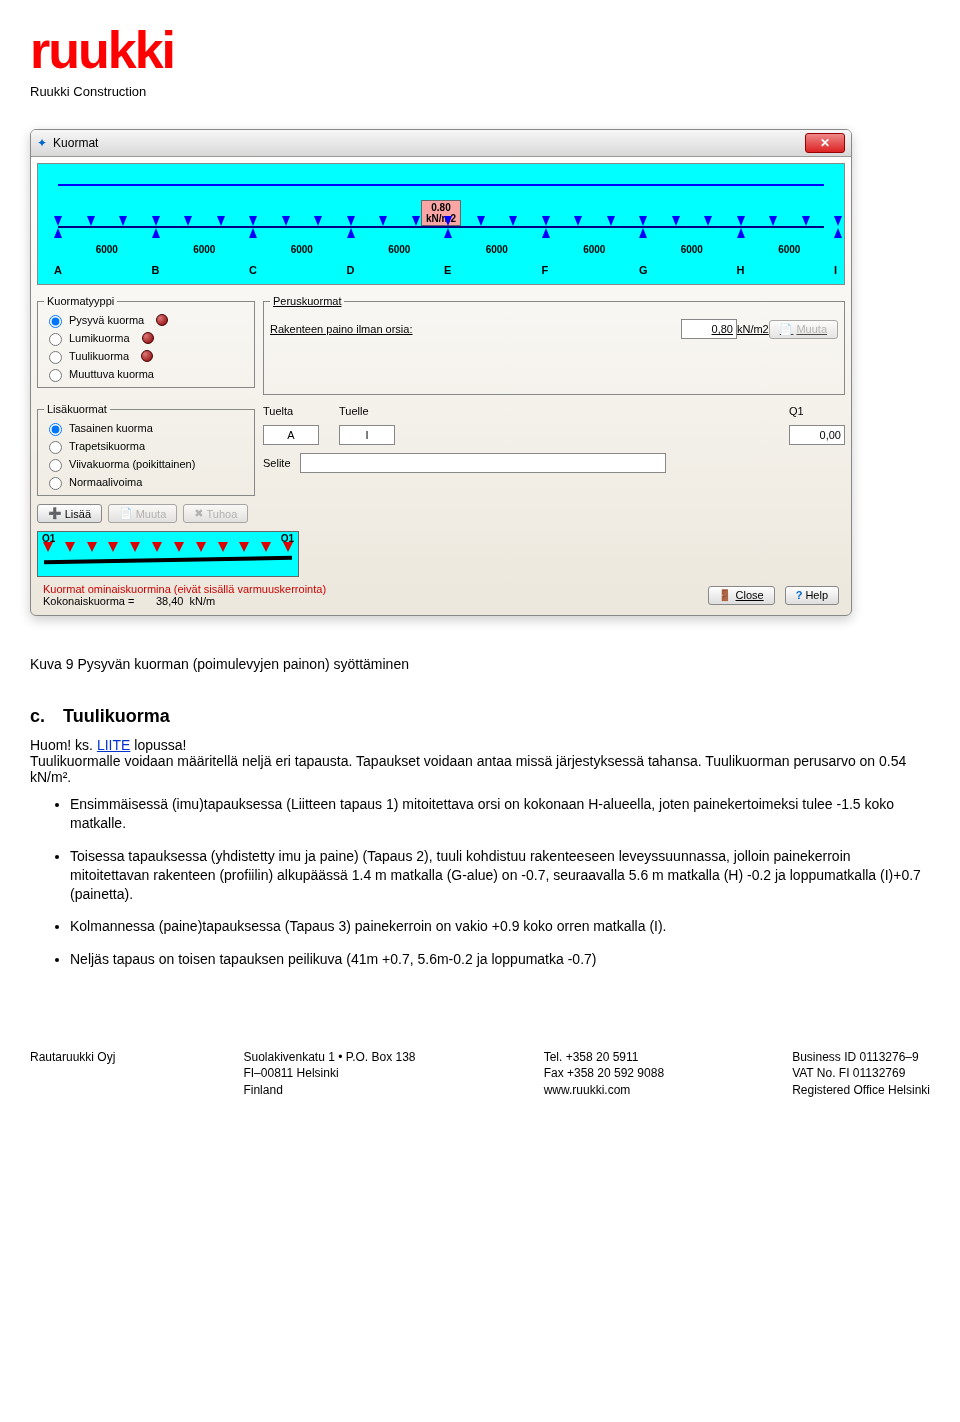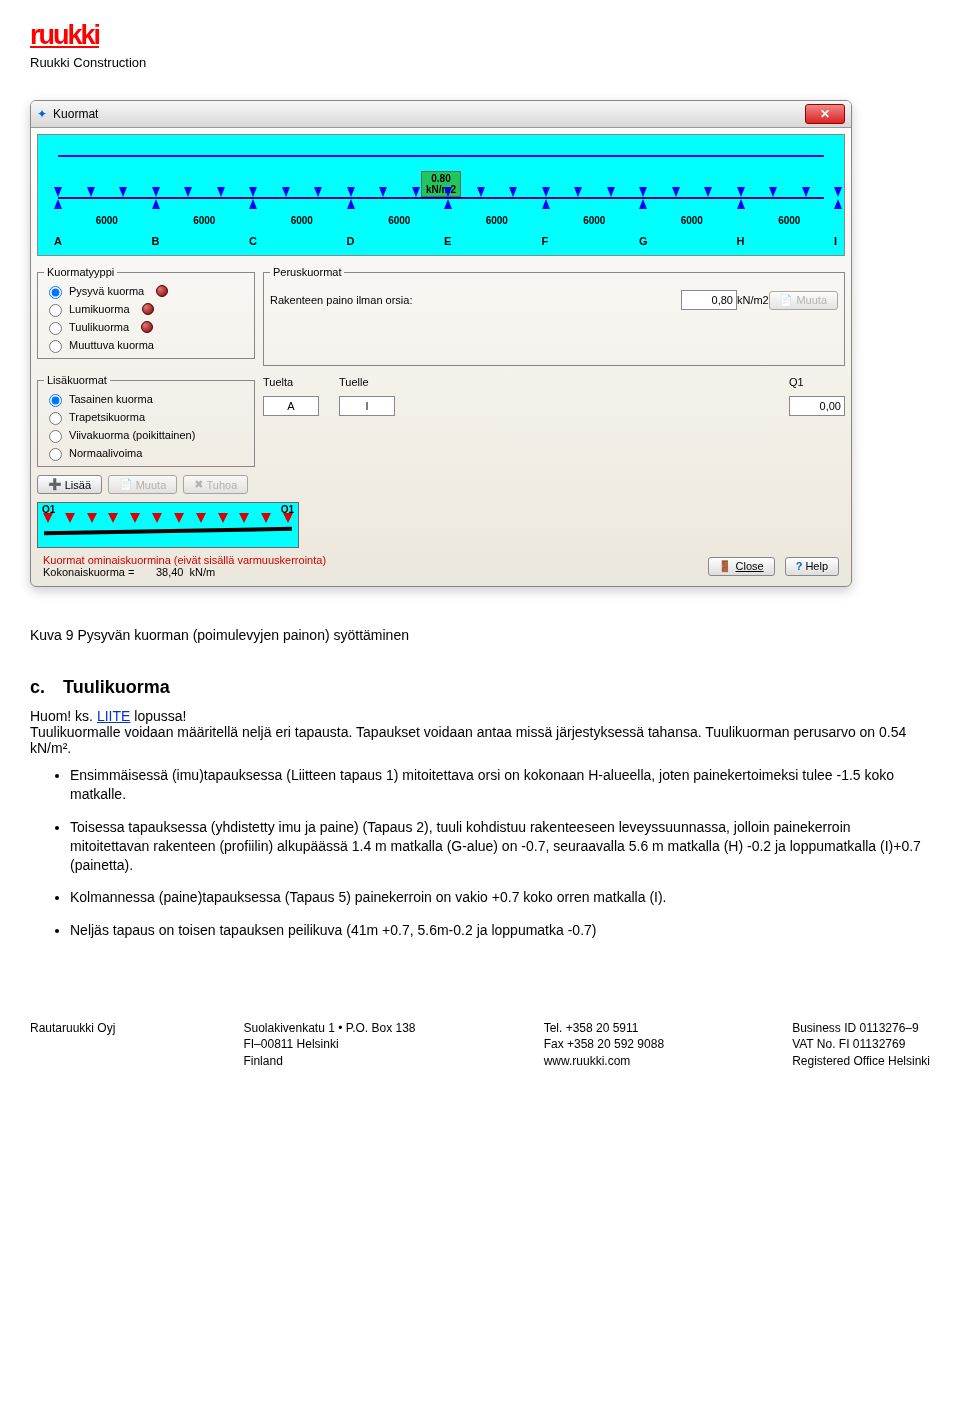--- a/index.html
+++ b/index.html
@@ -12,11 +12,10 @@
   }
   .logo {
     color: #ff0000;
-    font-size: 27px;
+    font-size: 52px;
     font-weight: 900;
     letter-spacing: -2px;
     margin-bottom: 4px;
-    text-decoration: underline;
   }
   .subheader {
     font-size: 13px;

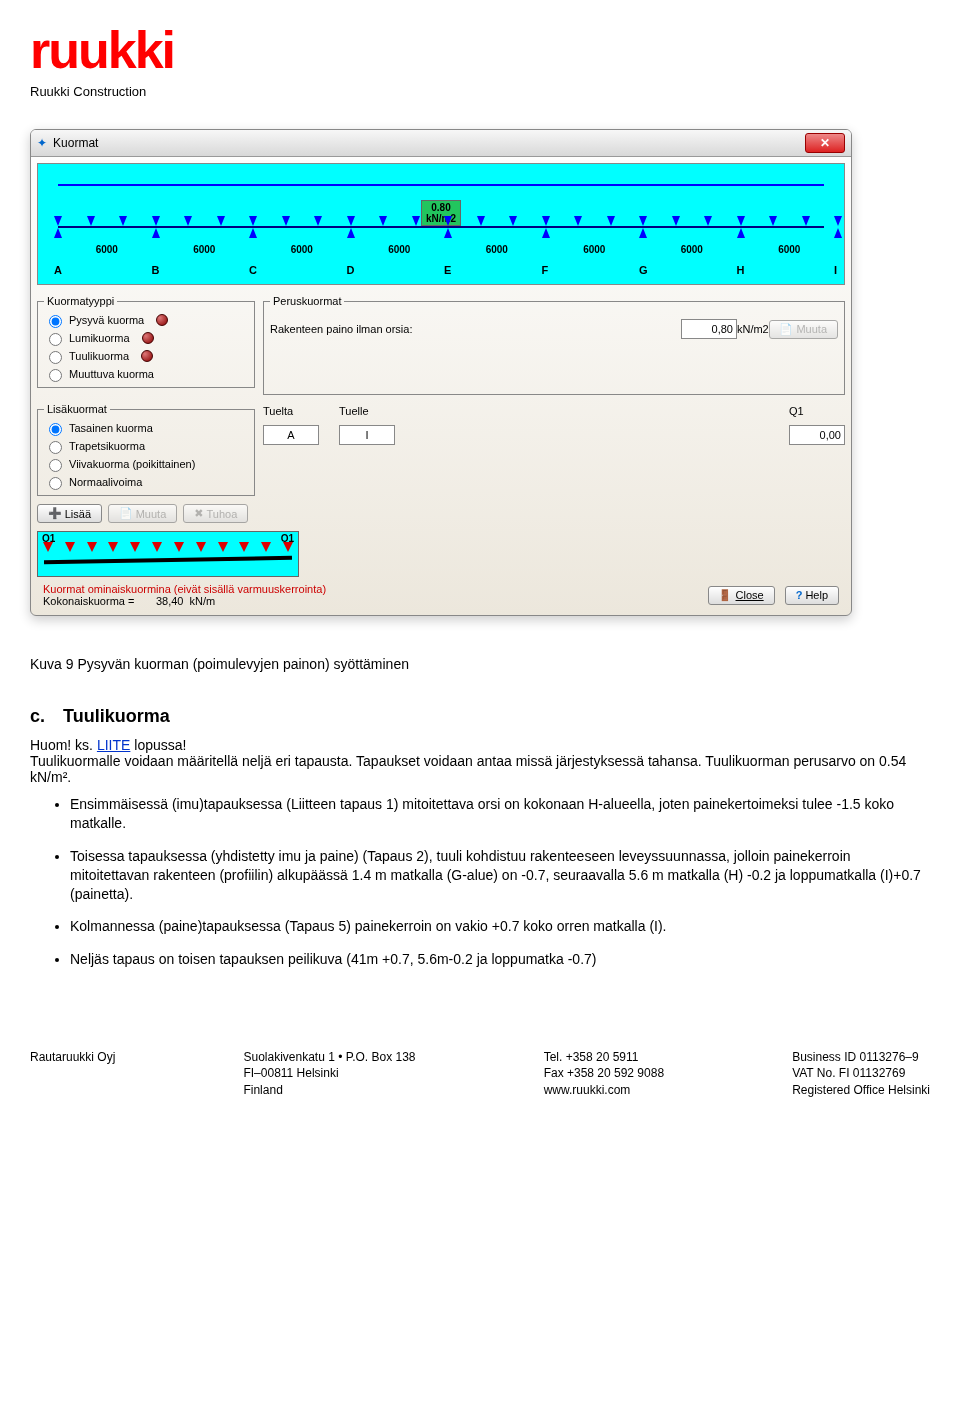--- a/index.html
+++ b/index.html
@@ -77,7 +77,7 @@
     left: 50%;
     transform: translateX(-50%);
     top: 36px;
-    background: #22c55e;
+    background: #fca5a5;
     border: 1px solid #666;
     padding: 1px 4px;
     font-size: 10px;

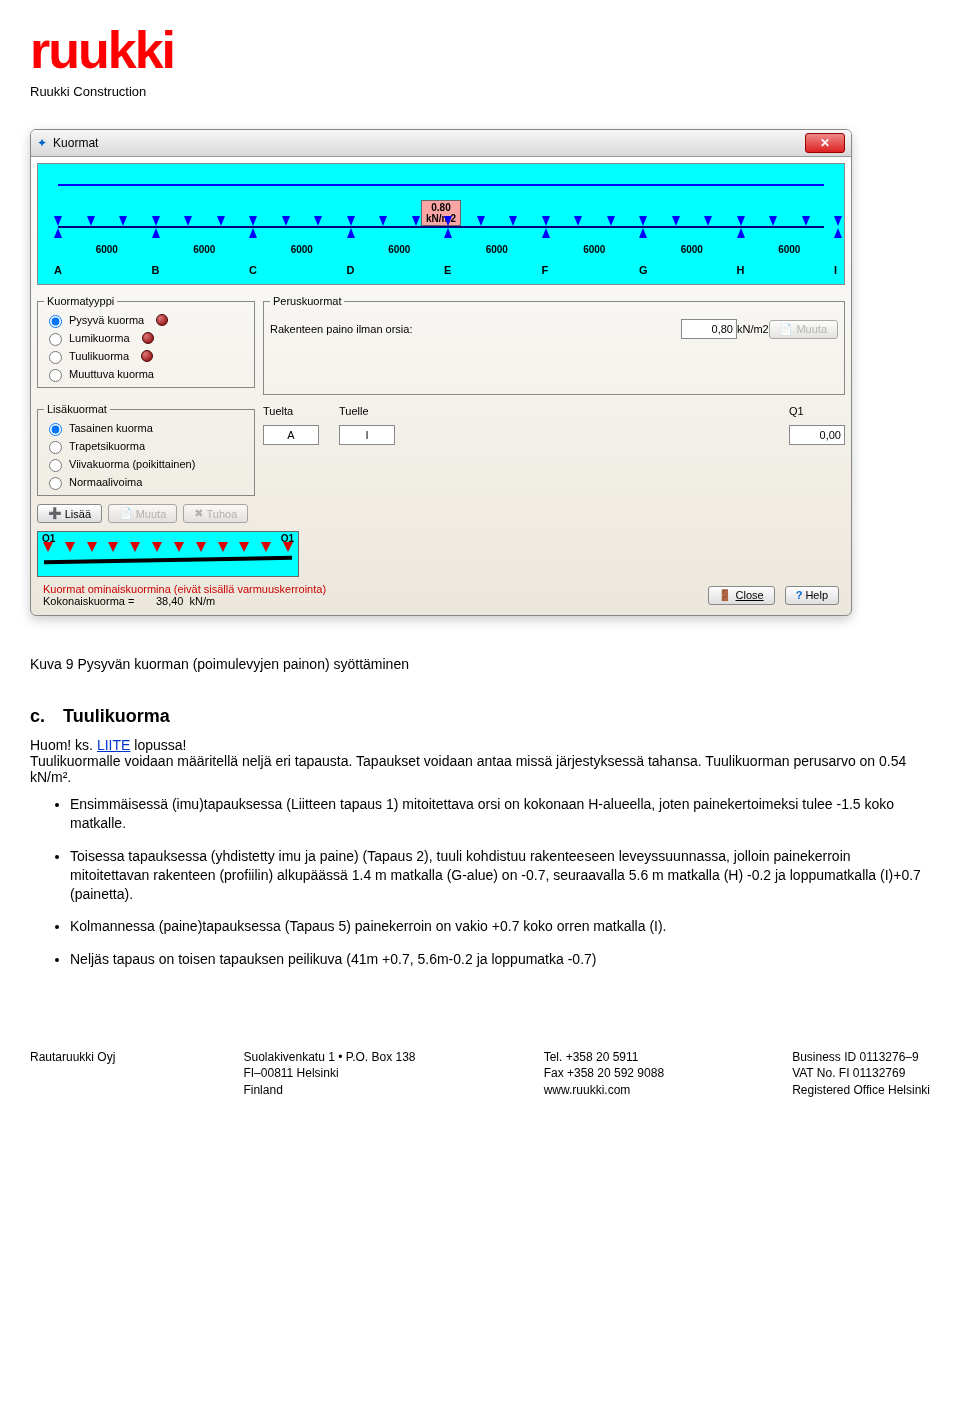--- a/index.html
+++ b/index.html
@@ -377,7 +377,7 @@
       </fieldset>
     </div>
     <div class="right-col">
-      <fieldset style="height:90px;">
+      <fieldset style="height:90px;text-decoration:underline;">
         <legend>Peruskuormat</legend>
         <div class="perus-row">
           <span style="flex:1">Rakenteen paino ilman orsia:</span>

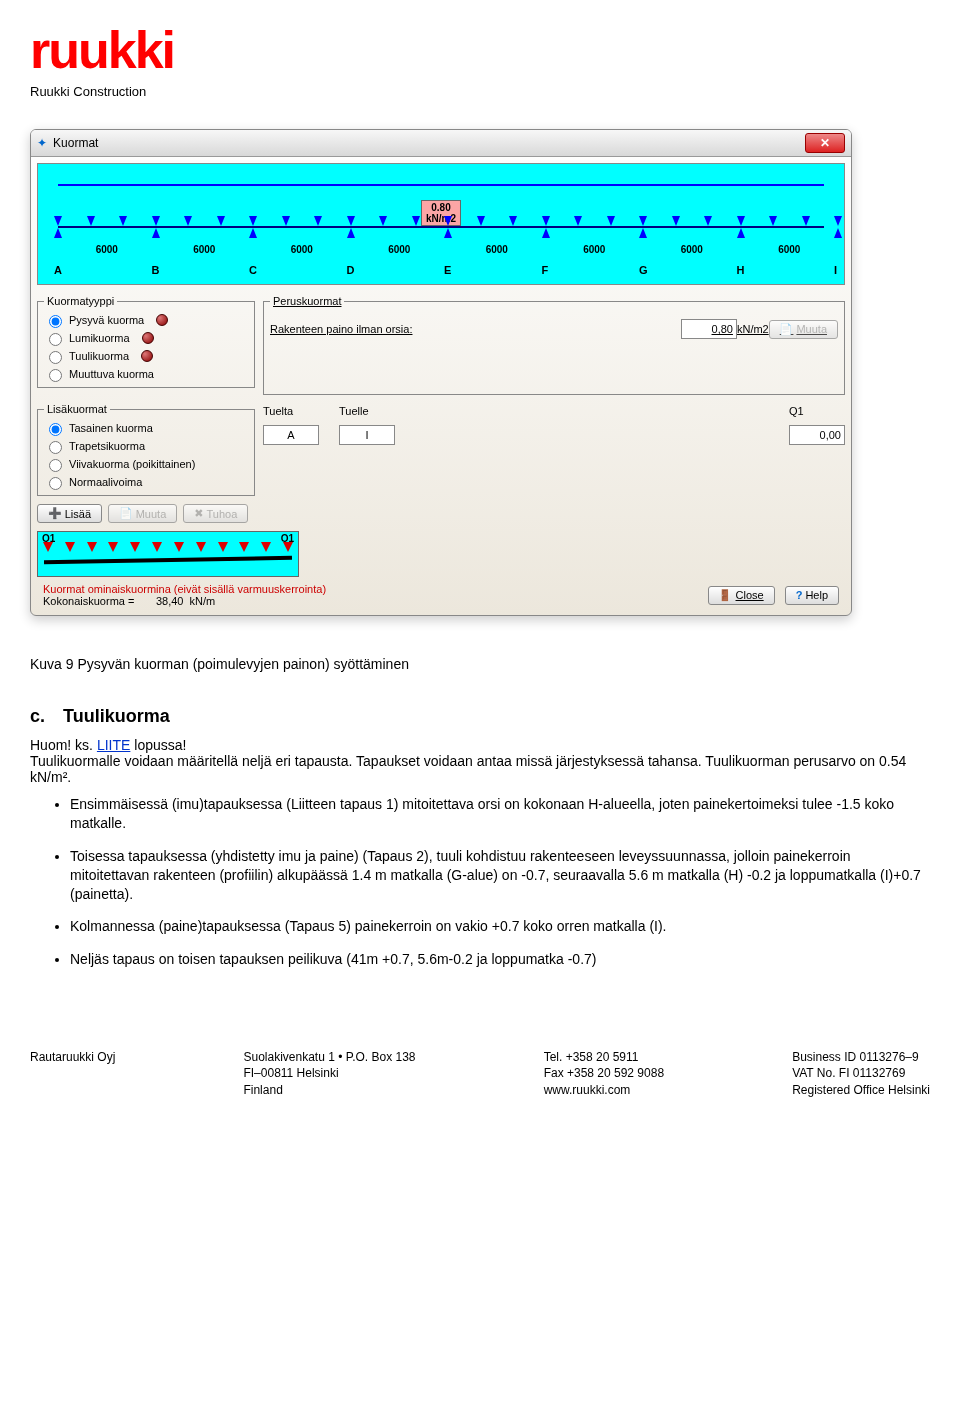--- a/index.html
+++ b/index.html
@@ -427,6 +427,10 @@
             <input class="small-input" value="0,00" style="">
           </div>
       </div>
+      <div style="margin-top:6px;">
+        <span>Selite</span>
+        <input style="border: 1px solid rgb(136, 136, 136); height: 16px; width: 360px; margin-left: 6px; background: rgb(255, 255, 255); font-size: 11px;">
+      </div>
     </div>
   </div>
 

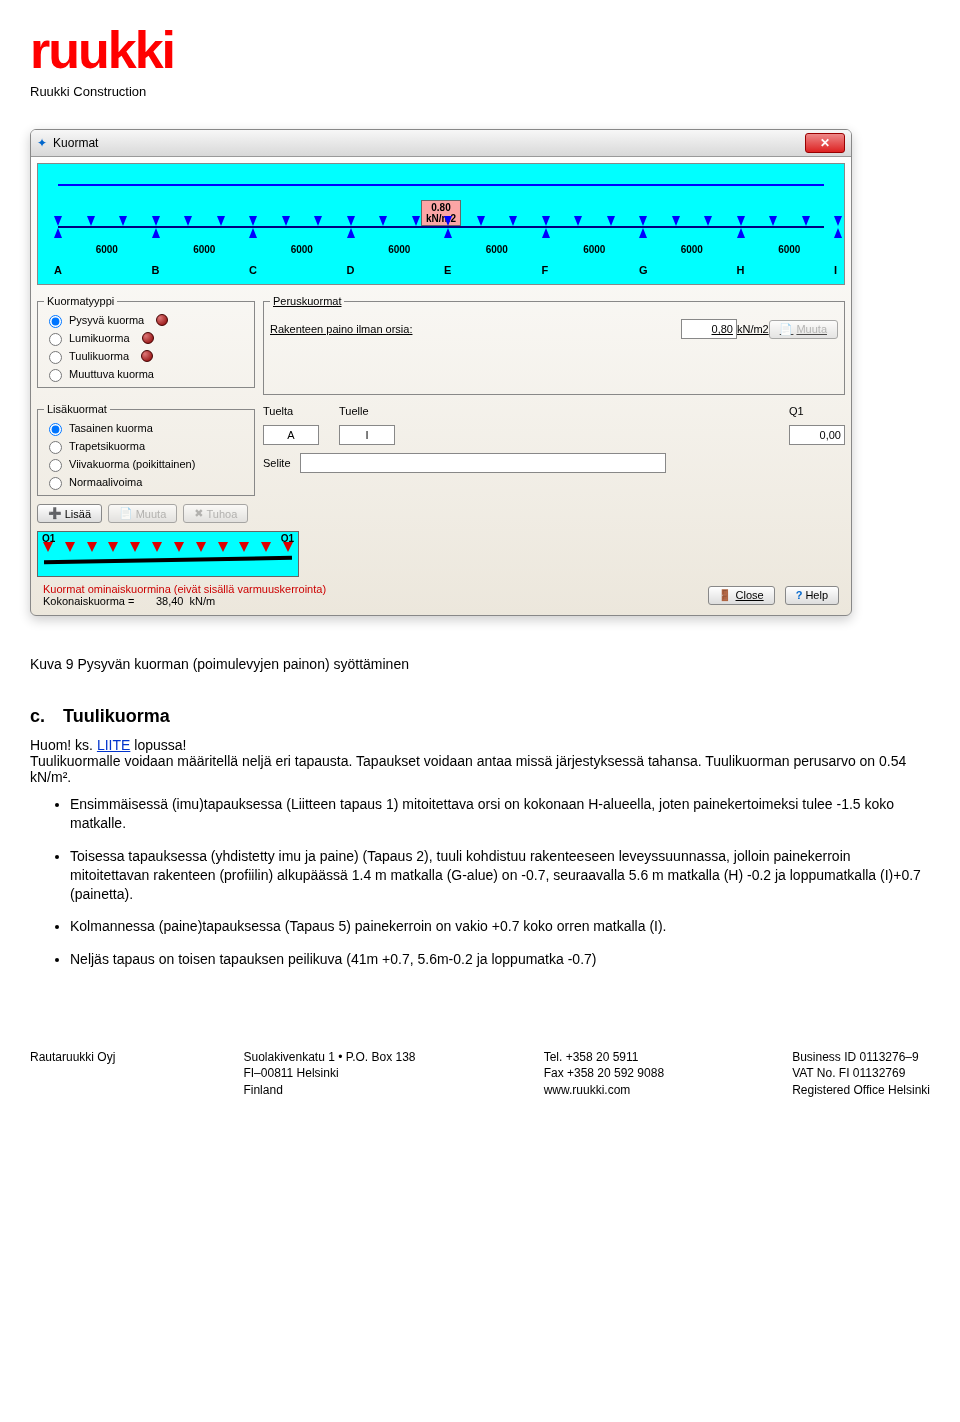--- a/index.html
+++ b/index.html
@@ -491,7 +491,7 @@
 <ul class="material">
   <li>Ensimmäisessä (imu)tapauksessa (Liitteen tapaus 1) mitoitettava orsi on kokonaan H-alueella, joten painekertoimeksi tulee -1.5 koko matkalle.</li>
   <li>Toisessa tapauksessa (yhdistetty imu ja paine) (Tapaus 2), tuuli kohdistuu rakenteeseen leveyssuunnassa, jolloin painekerroin mitoitettavan rakenteen (profiilin) alkupäässä 1.4 m matkalla (G-alue) on -0.7, seuraavalla 5.6 m matkalla (H) -0.2 ja loppumatkalla (I)+0.7 (painetta).</li>
-  <li>Kolmannessa (paine)tapauksessa (Tapaus 5) painekerroin on vakio +0.7 koko orren matkalla (I).</li>
+  <li>Kolmannessa (paine)tapauksessa (Tapaus 3) painekerroin on vakio +0.9 koko orren matkalla (I).</li>
   <li>Neljäs tapaus on toisen tapauksen peilikuva (41m +0.7, 5.6m-0.2 ja loppumatka -0.7)</li>
 </ul>
 

